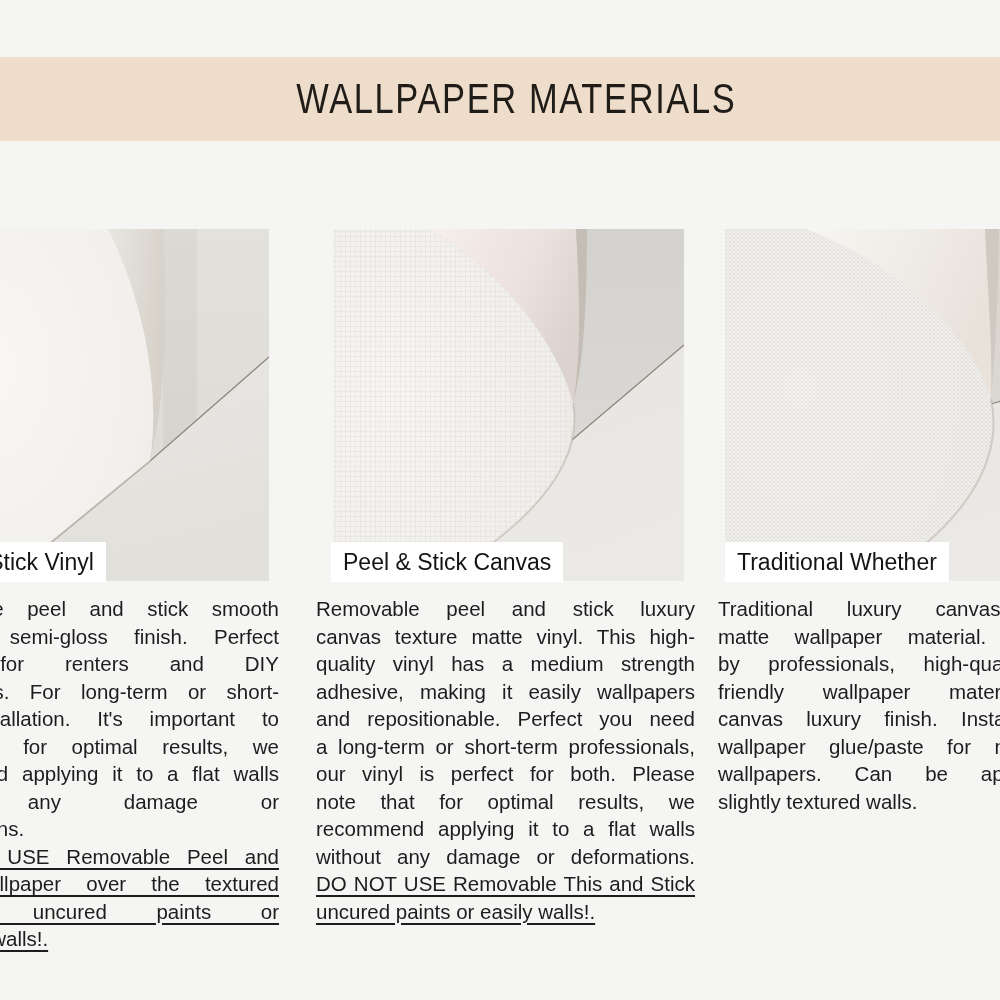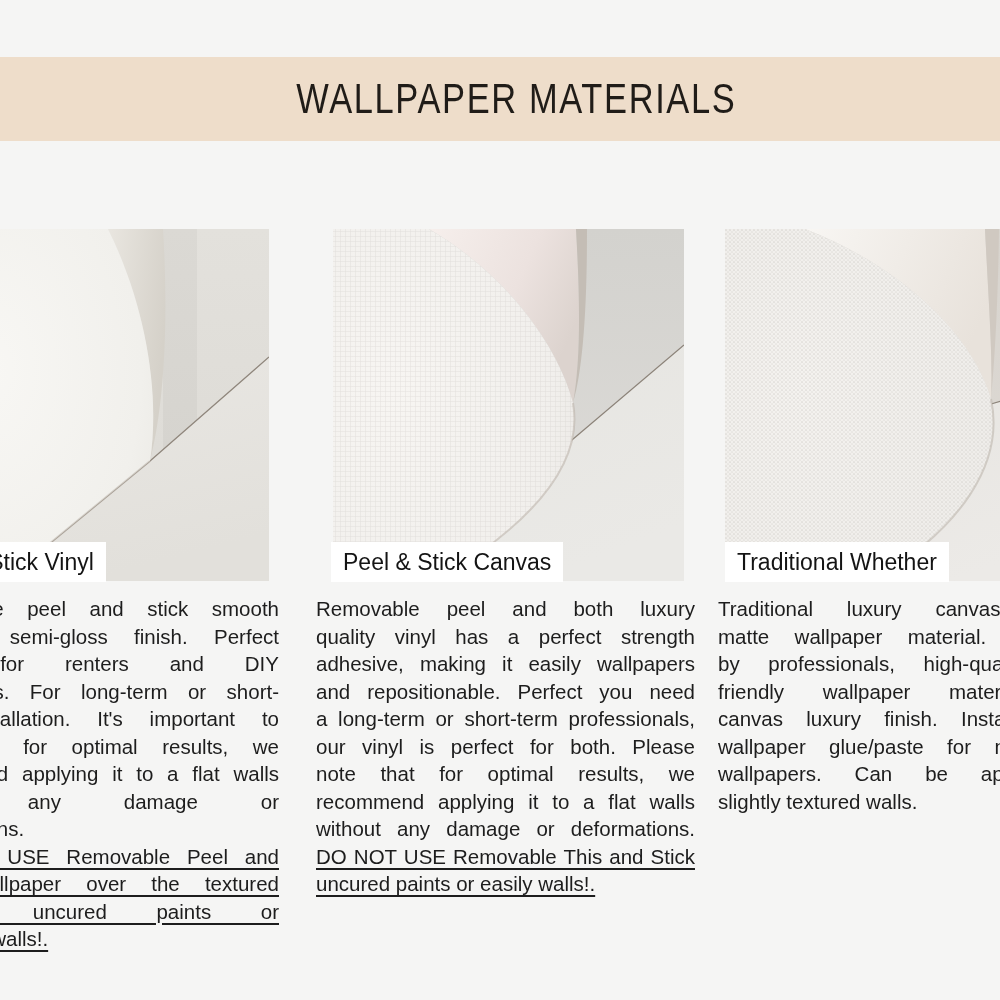--- a/index.html
+++ b/index.html
@@ -142,7 +142,7 @@
   </div>
   <div class="plabel c2">Peel &amp; Stick Canvas</div>
   <div class="desc c2">
-      <div class="tline j">Removable peel and both luxury</div>
+      <div class="tline j">Removable peel and stick luxury</div>
       <div class="tline j">quality vinyl has a perfect strength</div>
       <div class="tline j">adhesive, making it easily wallpapers</div>
       <div class="tline j">and repositionable. Perfect you need</div>

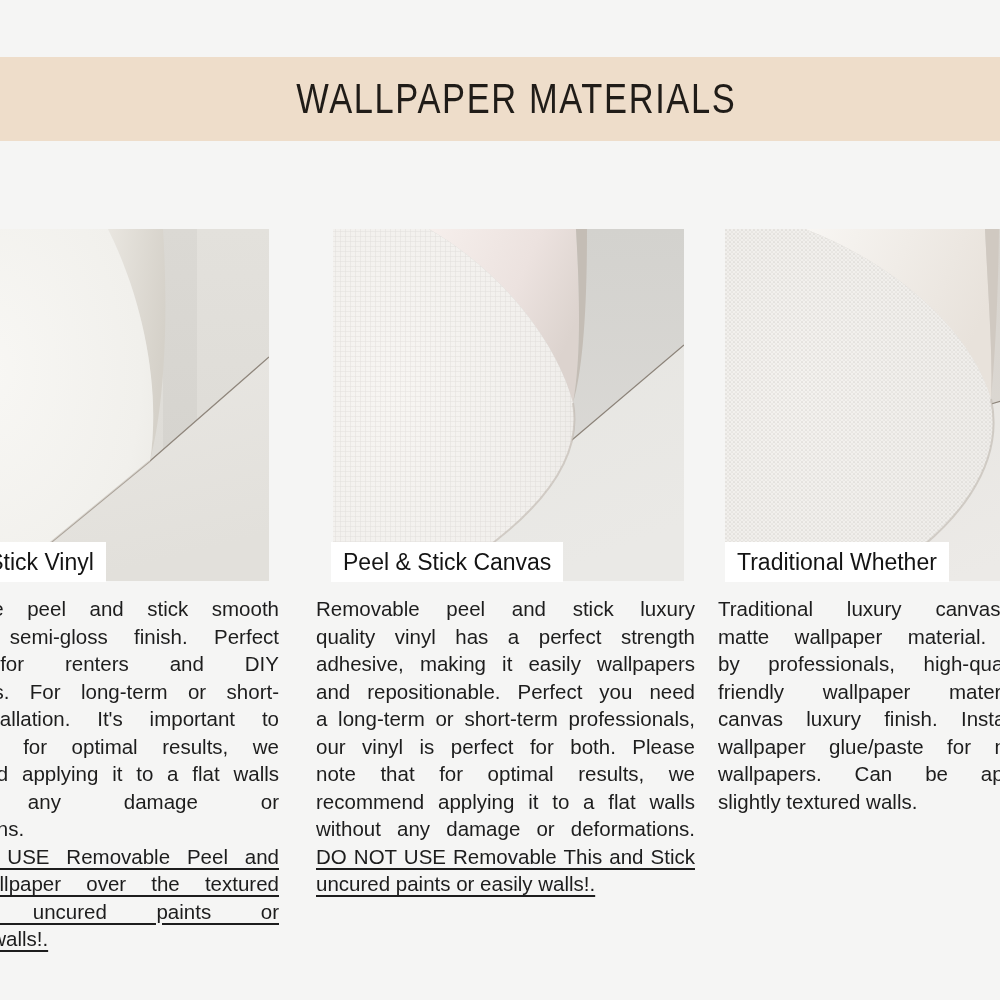--- a/index.html
+++ b/index.html
@@ -143,6 +143,7 @@
   <div class="plabel c2">Peel &amp; Stick Canvas</div>
   <div class="desc c2">
       <div class="tline j">Removable peel and stick luxury</div>
+      <div class="tline j">canvas texture matte vinyl. This high-</div>
       <div class="tline j">quality vinyl has a perfect strength</div>
       <div class="tline j">adhesive, making it easily wallpapers</div>
       <div class="tline j">and repositionable. Perfect you need</div>

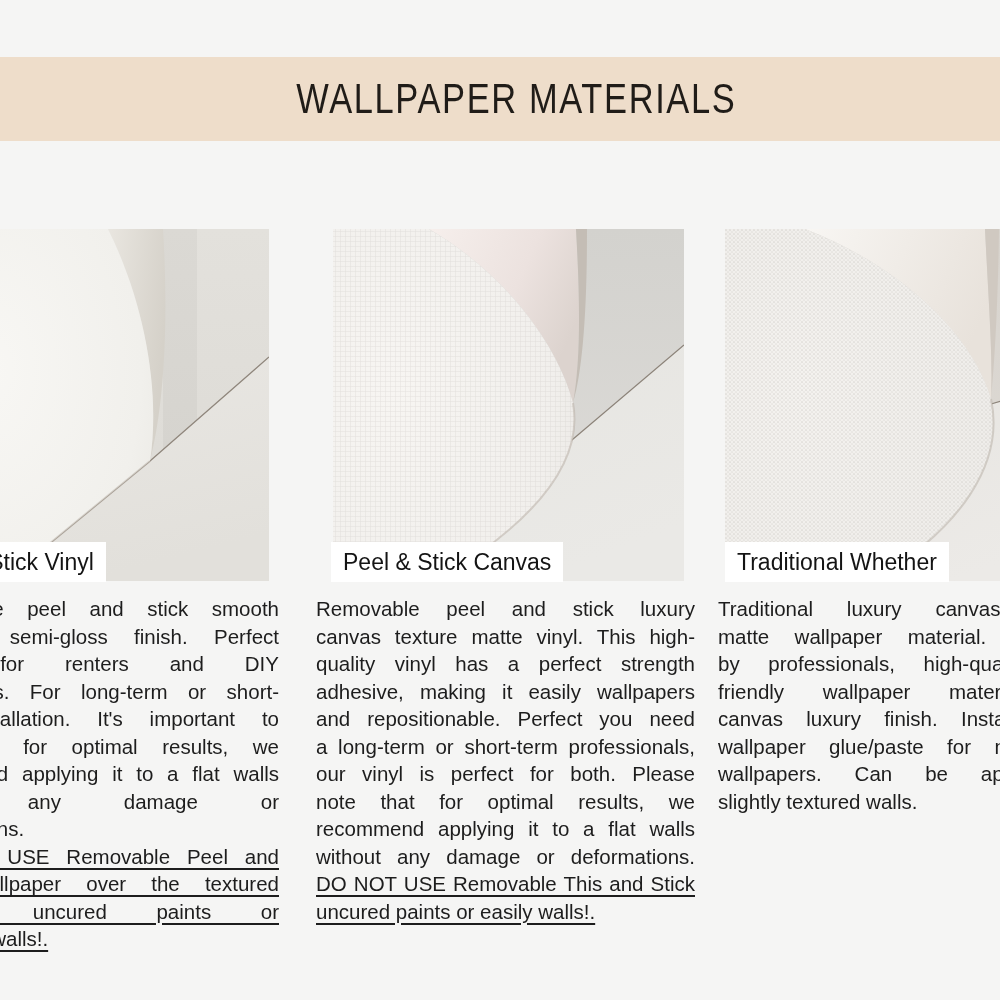--- a/index.html
+++ b/index.html
@@ -144,7 +144,7 @@
   <div class="desc c2">
       <div class="tline j">Removable peel and stick luxury</div>
       <div class="tline j">canvas texture matte vinyl. This high-</div>
-      <div class="tline j">quality vinyl has a perfect strength</div>
+      <div class="tline j">quality vinyl has a medium strength</div>
       <div class="tline j">adhesive, making it easily wallpapers</div>
       <div class="tline j">and repositionable. Perfect you need</div>
       <div class="tline j">a long-term or short-term professionals,</div>

